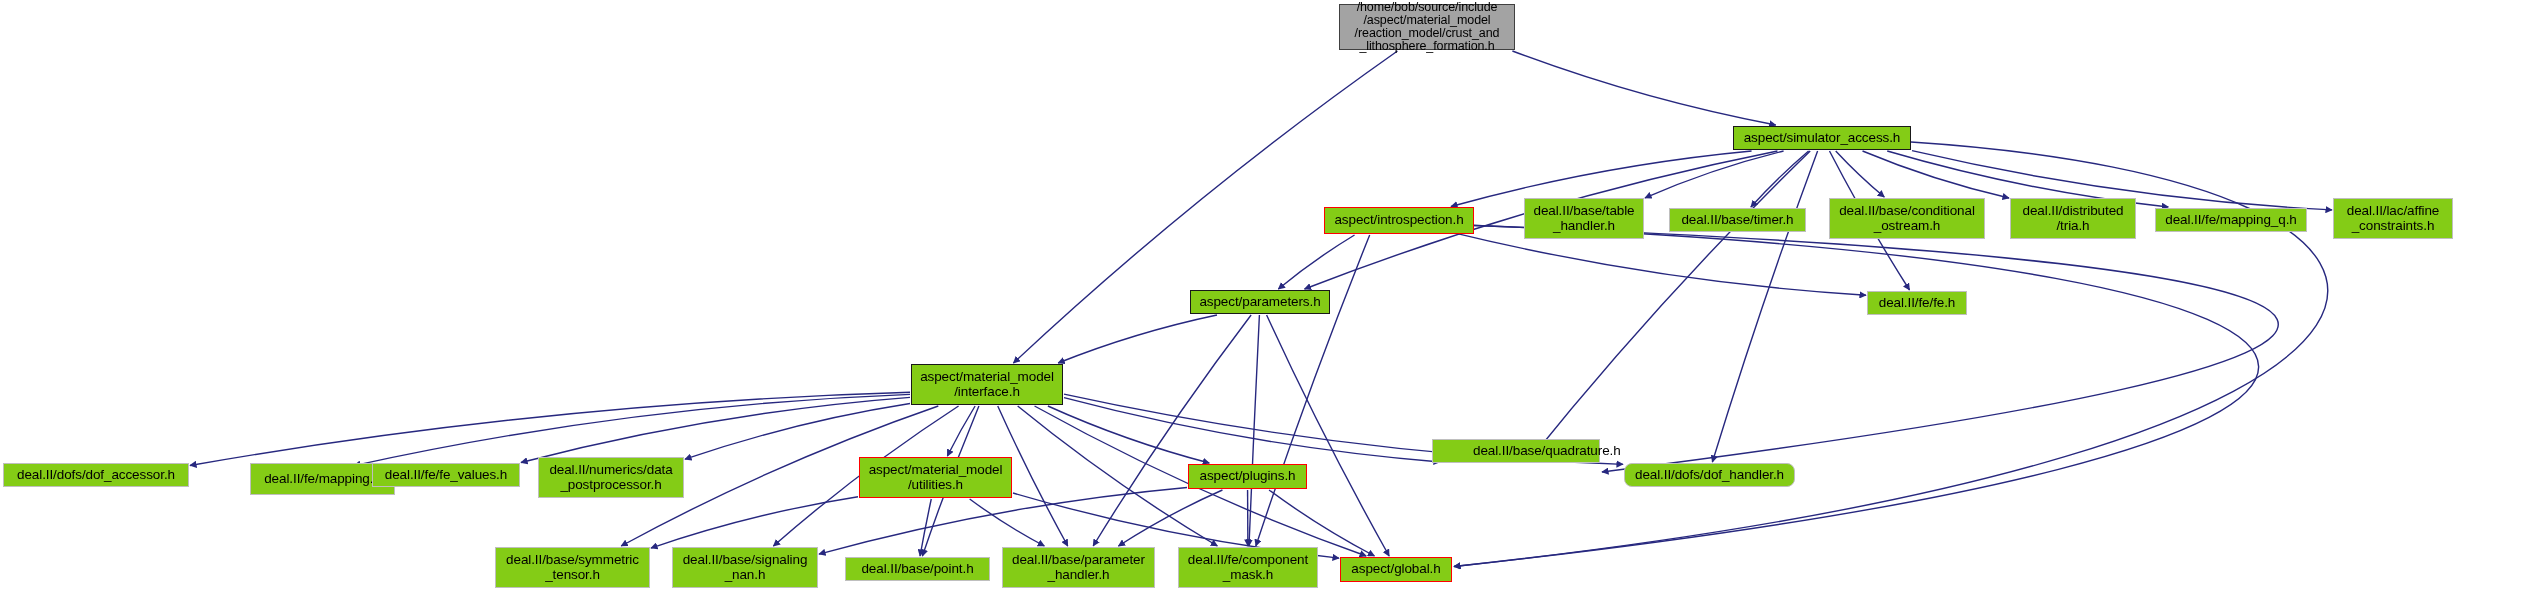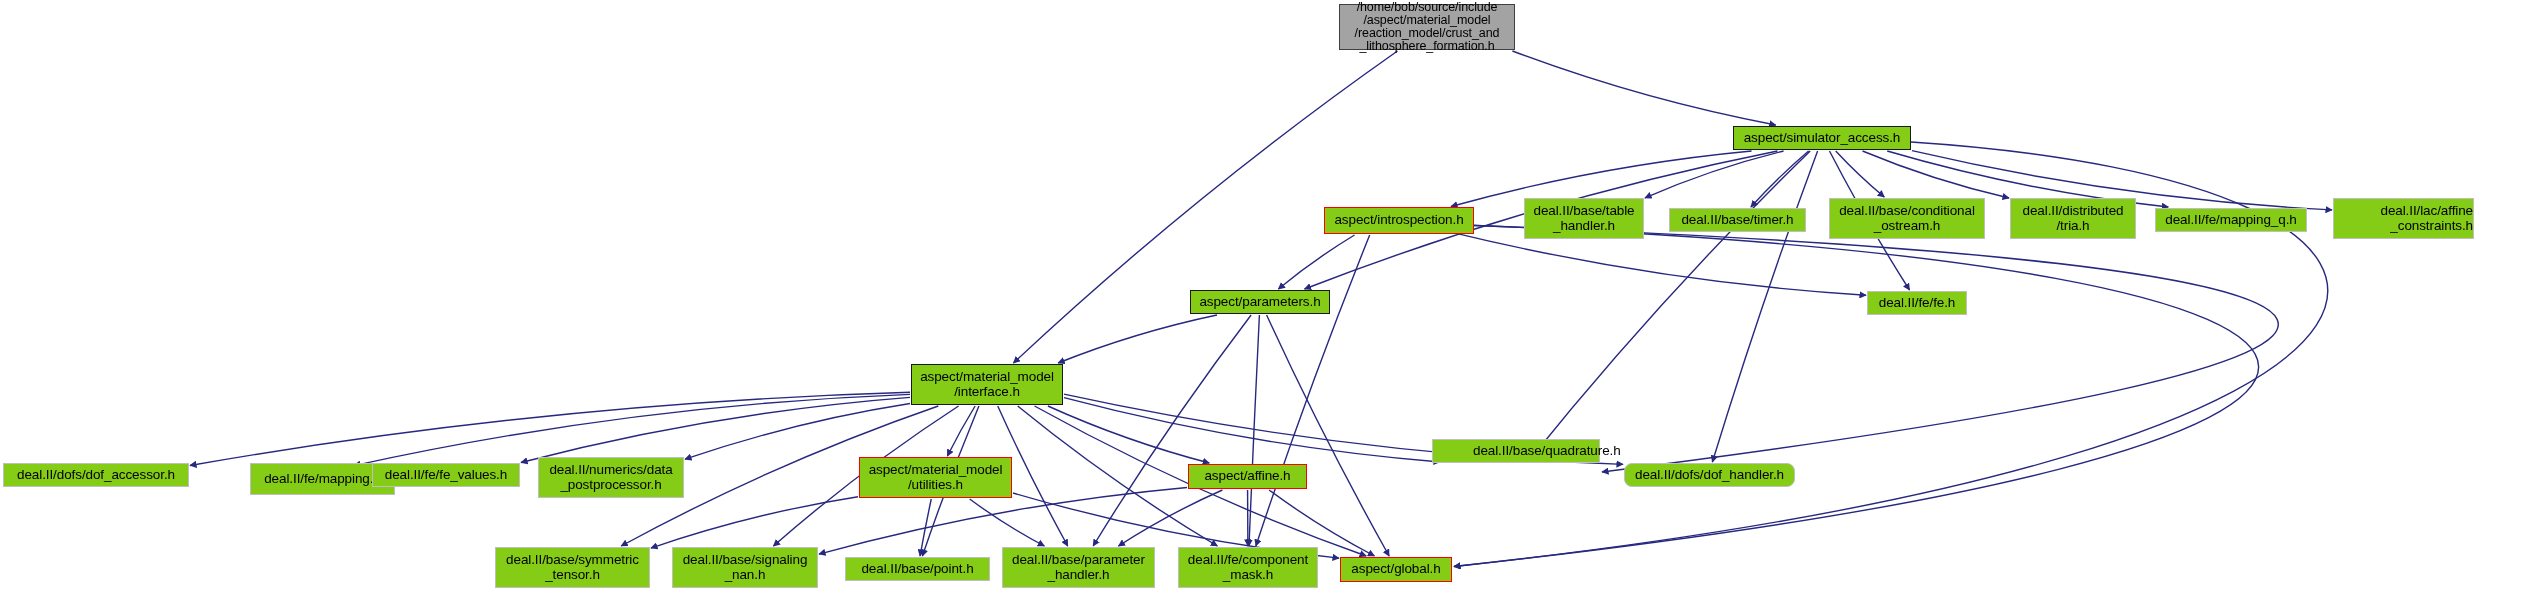--- a/index.html
+++ b/index.html
@@ -88,7 +88,7 @@
       <div class="node " style="left: 2010px; top: 198px; width: 126px; height: 41px;"><span class="lbl">deal.II/distributed
 /tria.h</span></div>
       <div class="node " style="left: 2155px; top: 208px; width: 152px; height: 24px;"><span class="lbl">deal.II/fe/mapping_q.h</span></div>
-      <div class="node " style="left: 2333px; top: 198px; width: 141px; height: 41px; text-align: right;"><span class="lbl">deal.II/lac/affine
+      <div class="node " style="left: 2333px; top: 198px; width: 120px; height: 41px;"><span class="lbl">deal.II/lac/affine
 _constraints.h</span></div>
       <div class="node black" style="left: 1190px; top: 290px; width: 140px; height: 24px;"><span class="lbl">aspect/parameters.h</span></div>
       <div class="node " style="left: 1867px; top: 291px; width: 100px; height: 24px;"><span class="lbl">deal.II/fe/fe.h</span></div>

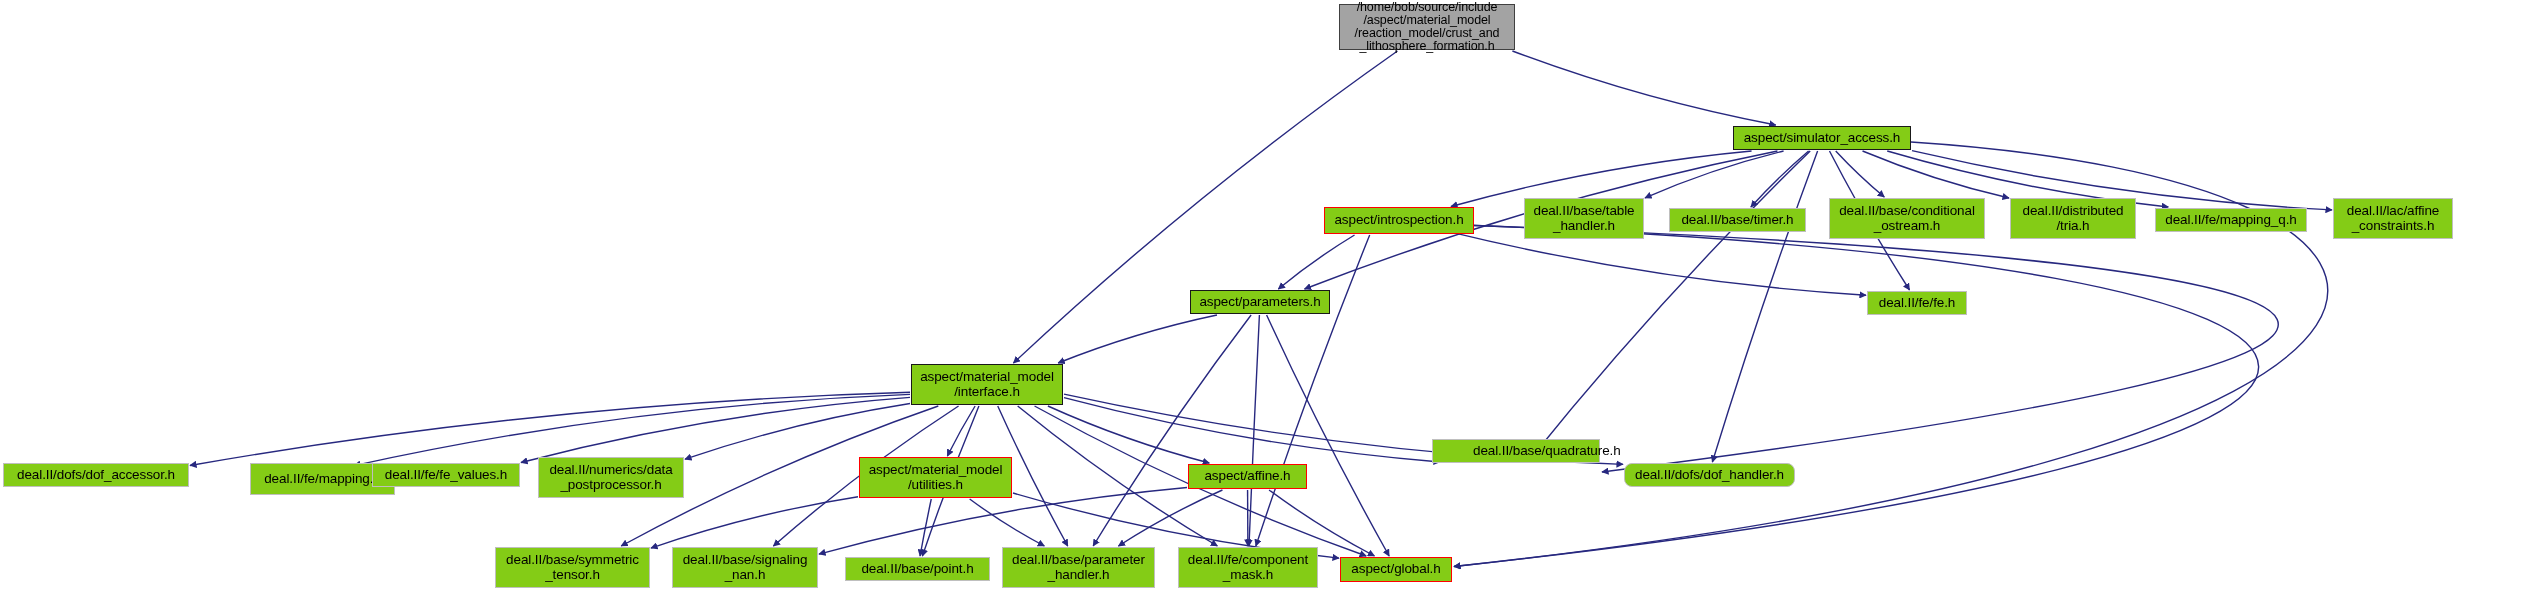--- a/index.html
+++ b/index.html
@@ -101,7 +101,7 @@
 _postprocessor.h</span></div>
       <div class="node red" style="left: 859px; top: 457px; width: 153px; height: 41px;"><span class="lbl">aspect/material_model
 /utilities.h</span></div>
-      <div class="node red" style="left: 1188px; top: 464px; width: 119px; height: 25px;"><span class="lbl">aspect/affine.h</span></div>
+      <div class="node red" style="left: 1188px; top: 464px; width: 119px; height: 25px;"><span class="lbl">aspect/plugins.h</span></div>
       <div class="node " style="left: 1432px; top: 439px; width: 168px; height: 24px; padding-left: 40px;"><span class="lbl">deal.II/base/quadrature.h</span></div>
       <div class="node " style="left: 1624px; top: 463px; width: 171px; height: 24px; border-radius: 8px;"><span class="lbl">deal.II/dofs/dof_handler.h</span></div>
       <div class="node " style="left: 495px; top: 547px; width: 155px; height: 41px;"><span class="lbl">deal.II/base/symmetric

